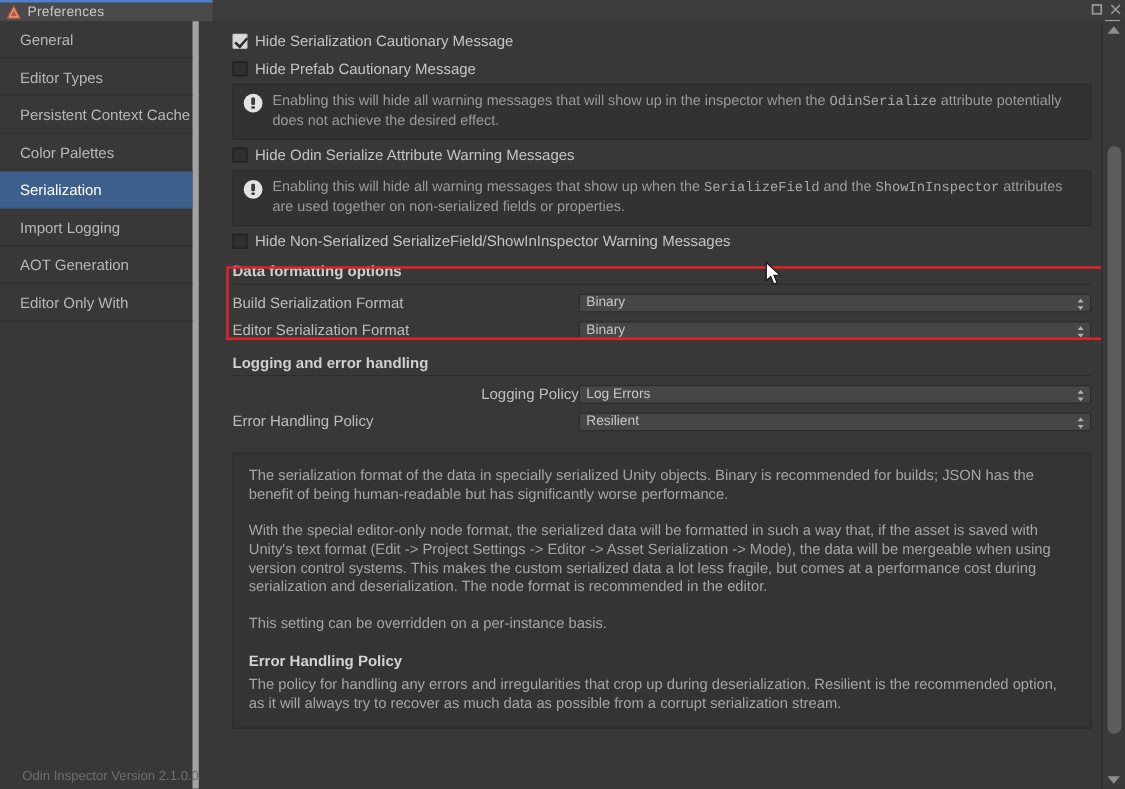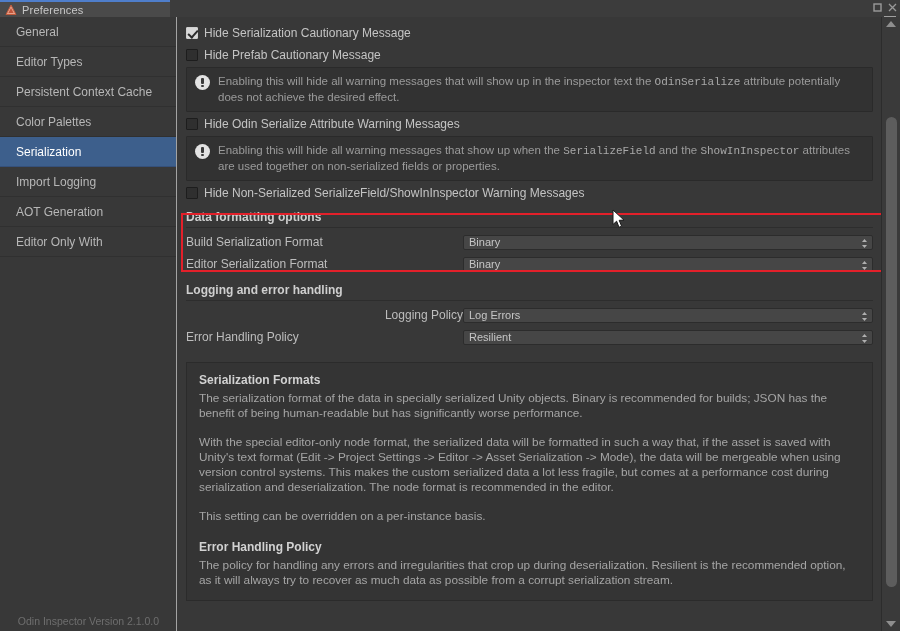--- a/index.html
+++ b/index.html
@@ -33,8 +33,8 @@
 
   
   .sidebar{
-    position:absolute;left:0;top:17px;width:177px;height:614px;
-    background:#383838;border-right:1px solid #a3a3a3;box-sizing:border-box;
+    position:absolute;left:0;top:17px;width:159px;height:614px;
+    background:#383838;border-right:5px solid #a3a3a3;box-sizing:border-box;
   }
   .side-item{
     height:30px;line-height:30px;padding-left:16px;font-size:12px;color:#b7b7b7;

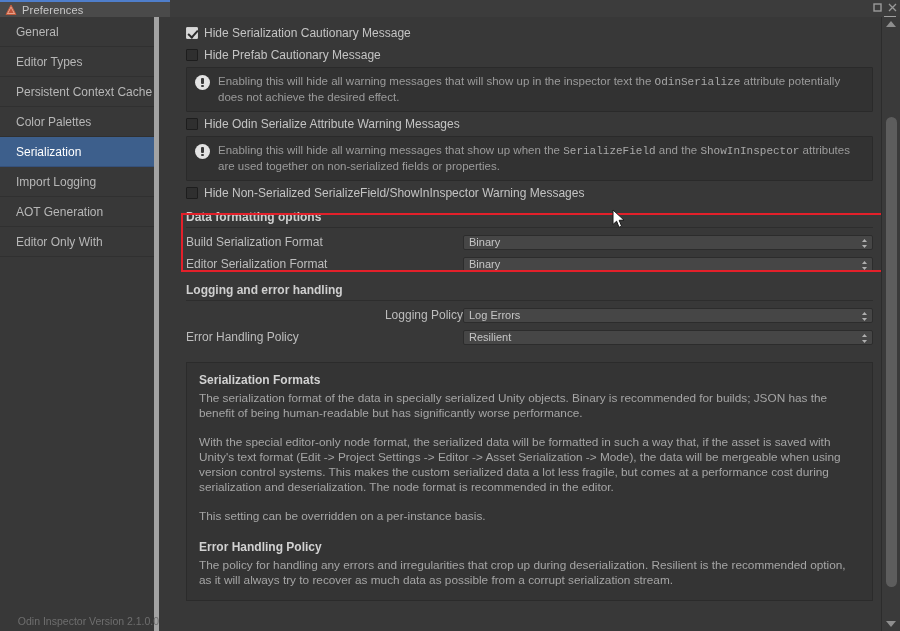--- a/index.html
+++ b/index.html
@@ -208,7 +208,7 @@
 
       <div class="infobox tall">
         <span class="infoicon"></span>
-        <span class="infotext"><span>Enabling this will hide all warning messages that will show up in the inspector text the </span><span class="mono">OdinSerialize</span><span> attribute potentially does not achieve the desired effect.</span></span>
+        <span class="infotext"><span>Enabling this will hide all warning messages that will show up in the inspector when the </span><span class="mono">OdinSerialize</span><span> attribute potentially does not achieve the desired effect.</span></span>
       </div>
 
       <div class="row-toggle" style="margin-top:3px;">

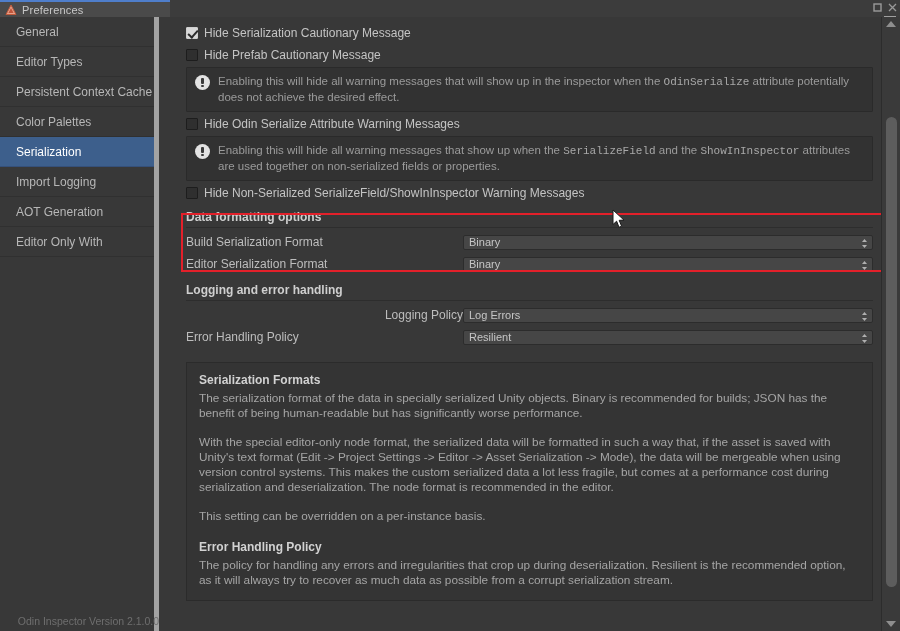--- a/index.html
+++ b/index.html
@@ -279,7 +279,6 @@
       </div>
 
       <div class="docs">
-        <h4>Serialization Formats</h4>
         <p>The serialization format of the data in specially serialized Unity objects. Binary is recommended for builds; JSON has the benefit of being human-readable but has significantly worse performance.</p>
         <p>With the special editor-only node format, the serialized data will be formatted in such a way that, if the asset is saved with Unity's text format (Edit -&gt; Project Settings -&gt; Editor -&gt; Asset Serialization -&gt; Mode), the data will be mergeable when using version control systems. This makes the custom serialized data a lot less fragile, but comes at a performance cost during serialization and deserialization. The node format is recommended in the editor.</p>
         <p>This setting can be overridden on a per-instance basis.</p>

